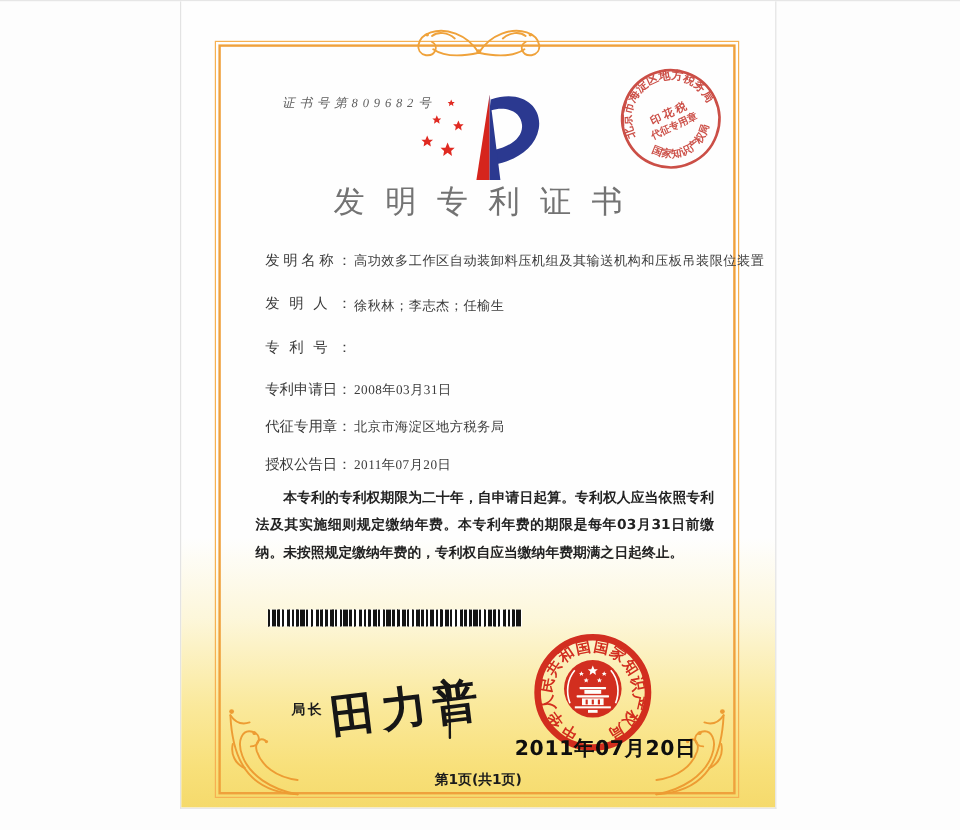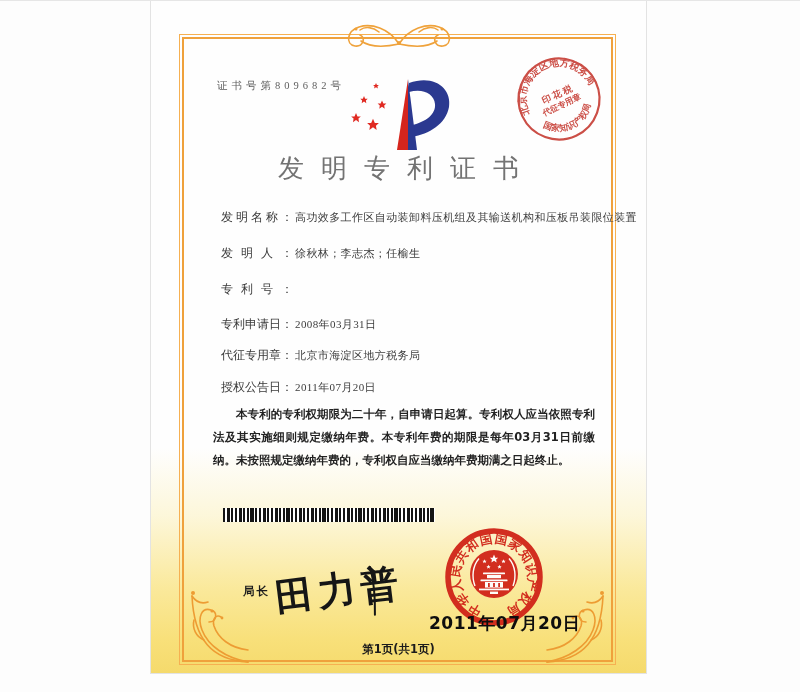--- a/index.html
+++ b/index.html
@@ -29,8 +29,8 @@
   .orn-bl{left:31px;bottom:9px;}
   .orn-br{right:33px;bottom:9px;transform:scaleX(-1);}
   .cert-no{
-    position:absolute;left:66px;top:78px;z-index:2;
-    font-size:10.5px;color:#5d5d5d;letter-spacing:4px;
+    position:absolute;left:84px;top:78px;z-index:2;
+    font-size:10.5px;color:#5d5d5d;letter-spacing:4px;font-style:italic;
   }
   .logo{position:absolute;left:194px;top:72px;width:112px;height:80px;z-index:2;}
   .stamp-tax{

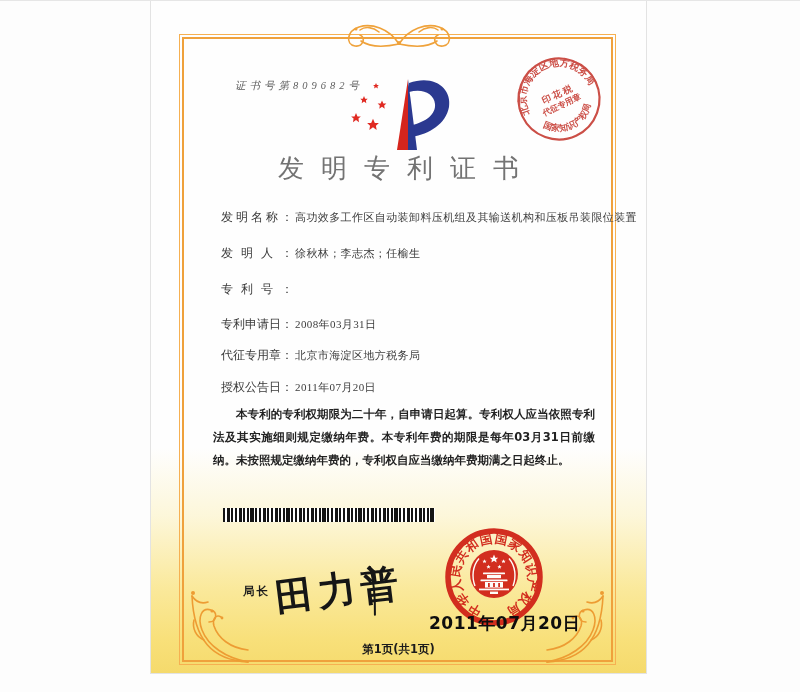--- a/index.html
+++ b/index.html
@@ -49,7 +49,7 @@
     text-align:justify;text-align-last:justify;letter-spacing:0;
   }
   .row-value{flex:1;font-size:11px;color:#3c3c3c;letter-spacing:.4px;padding-left:2px;white-space:nowrap;}
-  .row1{top:208px;}.row2{top:244px;}.row3{top:280px;align-items:center;}
+  .row1{top:208px;}.row2{top:244px;align-items:flex-end;}.row3{top:280px;align-items:center;}
   .row4{top:315px;}.row5{top:346px;}.row6{top:378px;}
   .paragraphs{
     position:absolute;left:62px;top:402px;width:382px;z-index:2;

